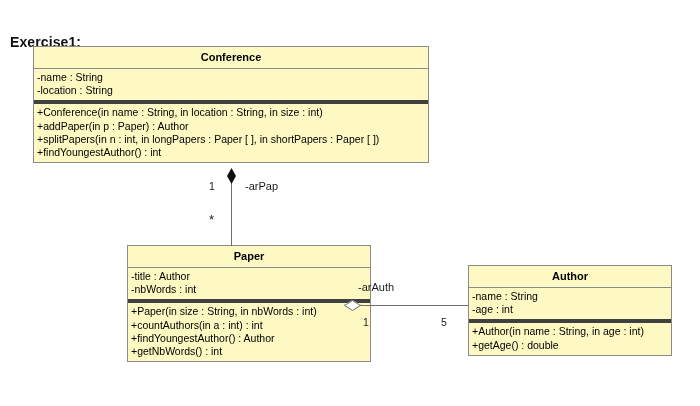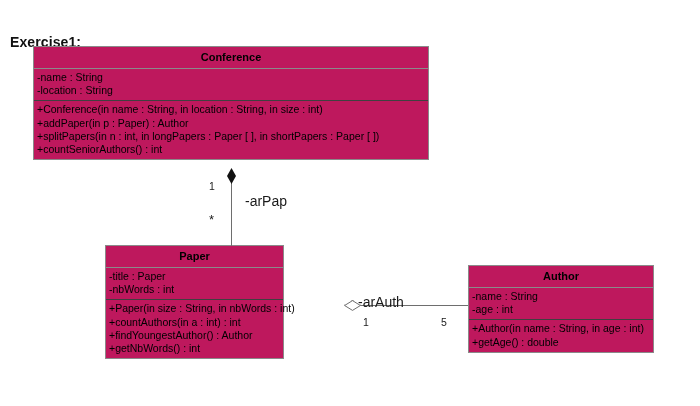--- a/index.html
+++ b/index.html
@@ -32,7 +32,7 @@
   .uml-class {
     position: absolute;
     box-sizing: border-box;
-    background: #be185d;
+    background: #fef9c3;
     border: 1px solid #8a8a8a;
     font-size: 10.5px;
     line-height: 13px;

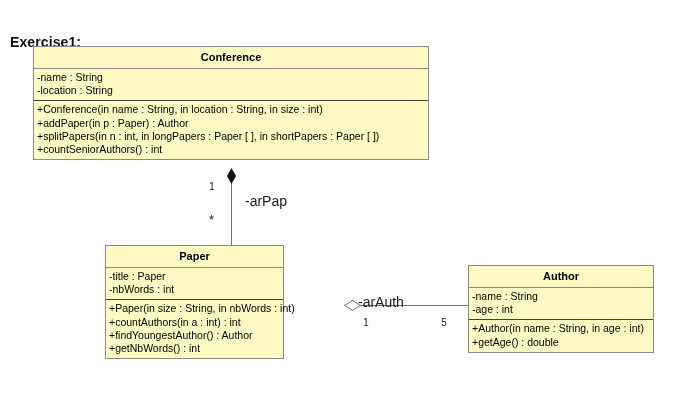--- a/index.html
+++ b/index.html
@@ -49,7 +49,7 @@
     padding: 2px 0 3px 2px;
   }
   .uml-class .compartment.attributes {
-    border-bottom: 1px solid #404040;
+    border-bottom: 4px solid #404040;
   }
   .uml-class .member {
     white-space: nowrap;

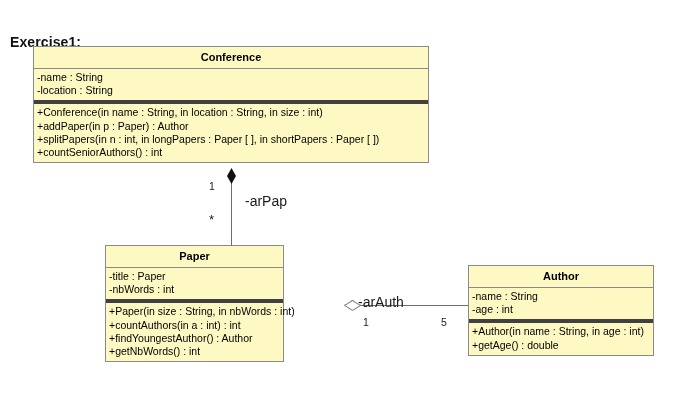--- a/index.html
+++ b/index.html
@@ -133,7 +133,7 @@
     <div class="member">+Conference(in name : String, in location : String, in size : int)</div>
     <div class="member">+addPaper(in p : Paper) : Author</div>
     <div class="member">+splitPapers(in n : int, in longPapers : Paper [ ], in shortPapers : Paper [ ])</div>
-    <div class="member">+countSeniorAuthors() : int</div>
+    <div class="member">+findYoungestAuthor() : int</div>
   </div>
 </div>
 

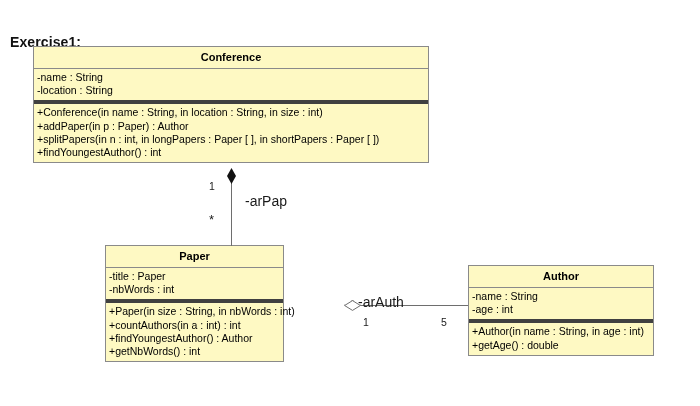--- a/index.html
+++ b/index.html
@@ -97,11 +97,10 @@
 
   .edge-label {
     position: absolute;
-    font-size: 14px;
+    font-size: 11px;
     line-height: 12px;
     white-space: nowrap;
     color: #1a1a1a;
-    margin-top: 15px;
   }
   .mult-label {
     position: absolute;

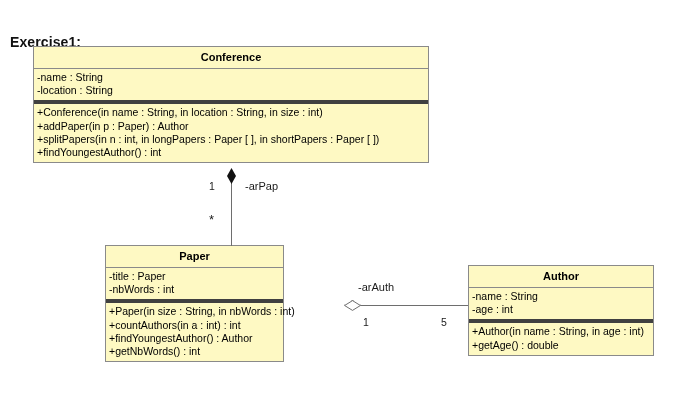--- a/index.html
+++ b/index.html
@@ -60,7 +60,7 @@
 
   
   #class-conference { left: 33px;  top: 46px;  width: 396px; }
-  #class-paper      { left: 105px; top: 245px; width: 179px; }
+  #class-paper      { left: 127px; top: 245px; width: 244px; }
   #class-author     { left: 468px; top: 265px; width: 186px; }
 
   

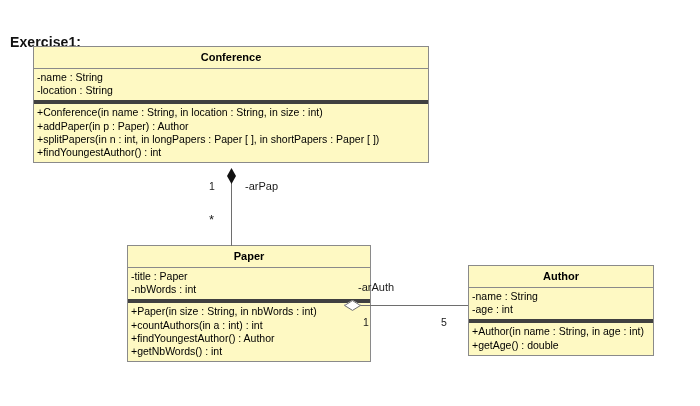--- a/index.html
+++ b/index.html
@@ -139,7 +139,7 @@
 <div class="uml-class" id="class-paper">
   <div class="class-name">Paper</div>
   <div class="compartment attributes">
-    <div class="member">-title : Paper</div>
+    <div class="member">-title : Author</div>
     <div class="member">-nbWords : int</div>
   </div>
   <div class="compartment operations">

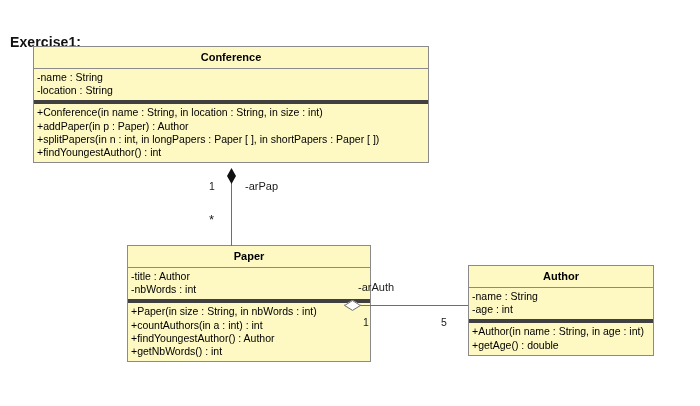--- a/index.html
+++ b/index.html
@@ -61,7 +61,7 @@
   
   #class-conference { left: 33px;  top: 46px;  width: 396px; }
   #class-paper      { left: 127px; top: 245px; width: 244px; }
-  #class-author     { left: 468px; top: 265px; width: 186px; }
+  #class-author     { left: 468px; top: 265px; width: 204px; }
 
   
   .connector-line {

